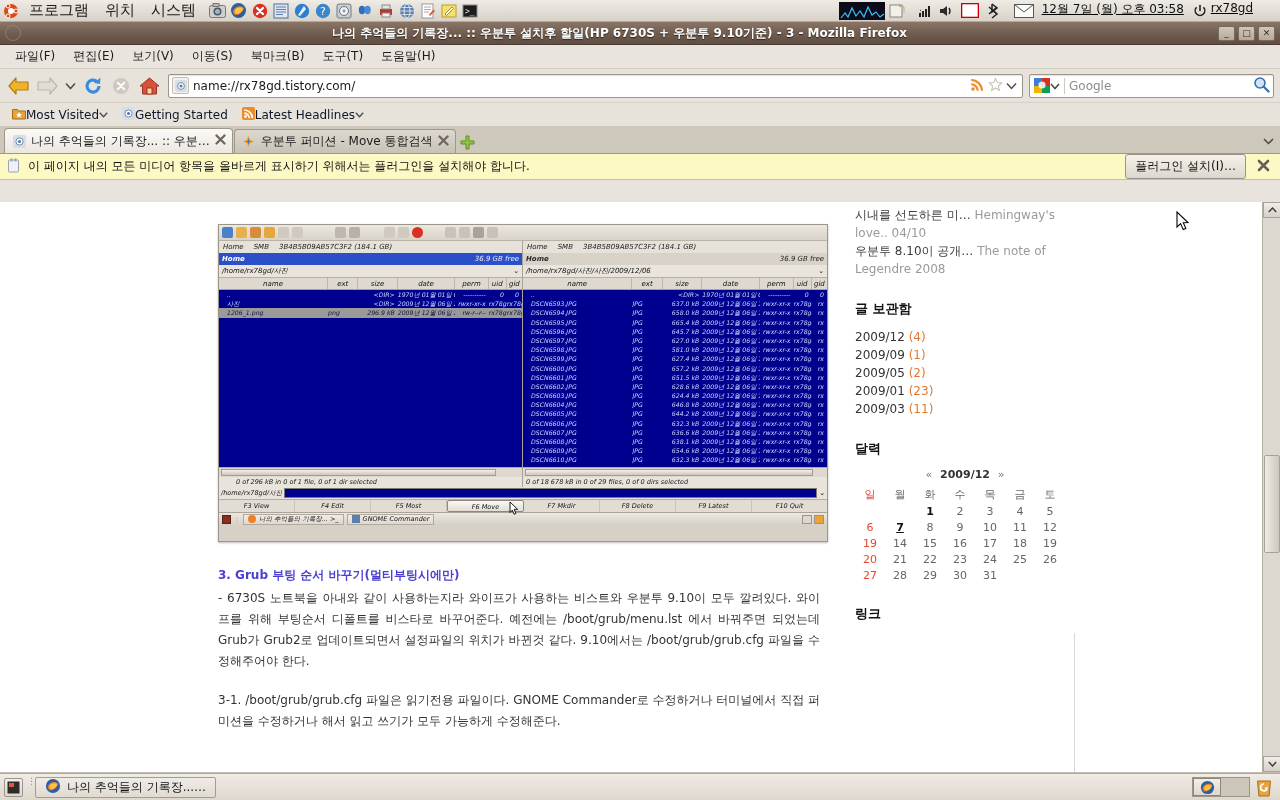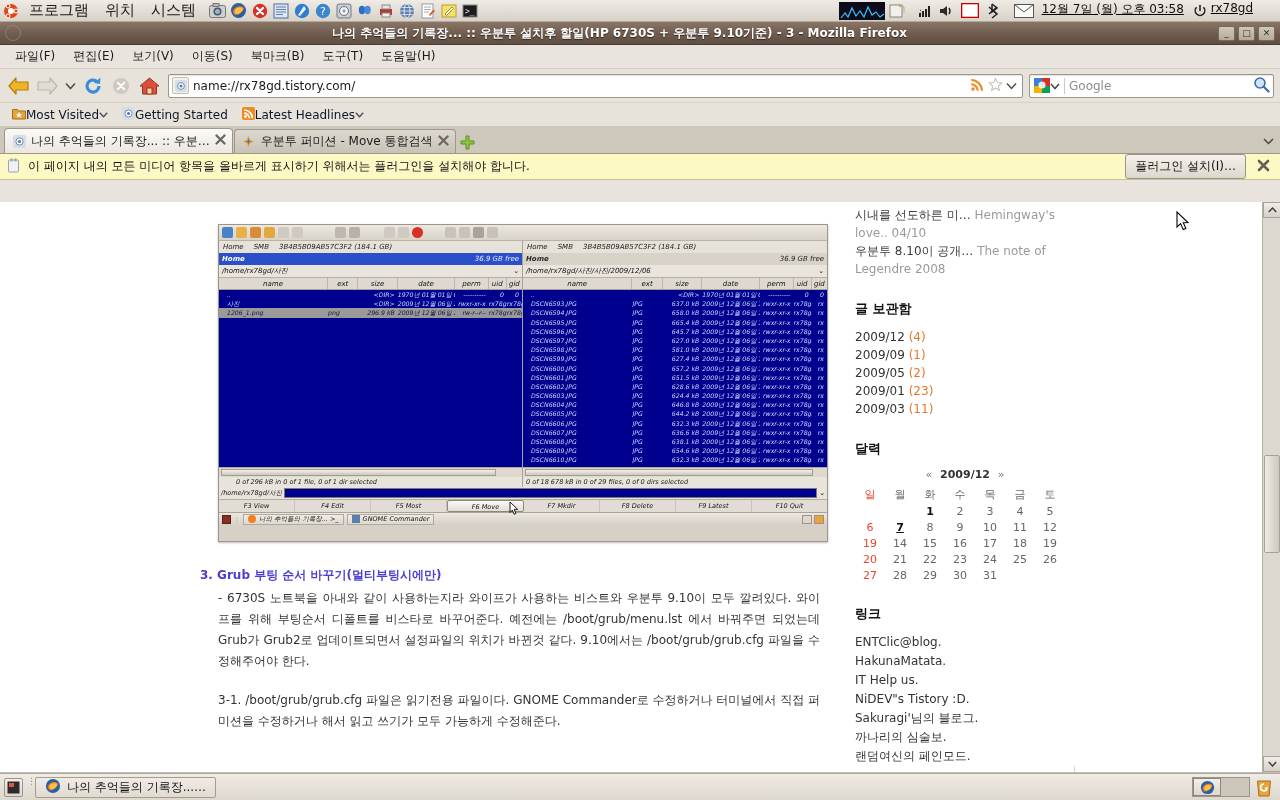--- a/index.html
+++ b/index.html
@@ -189,7 +189,7 @@
 
   
   .post-h {
-    font-size: 12px; font-weight: bold; color: #4a3fd2; margin: 0 0 4px 0;
+    font-size: 12px; font-weight: bold; color: #4a3fd2; margin: 0 0 4px 18px;
   }
   .post-p {
     font-size: 12px; color: #333; line-height: 21px; margin: 0 0 18px 18px;

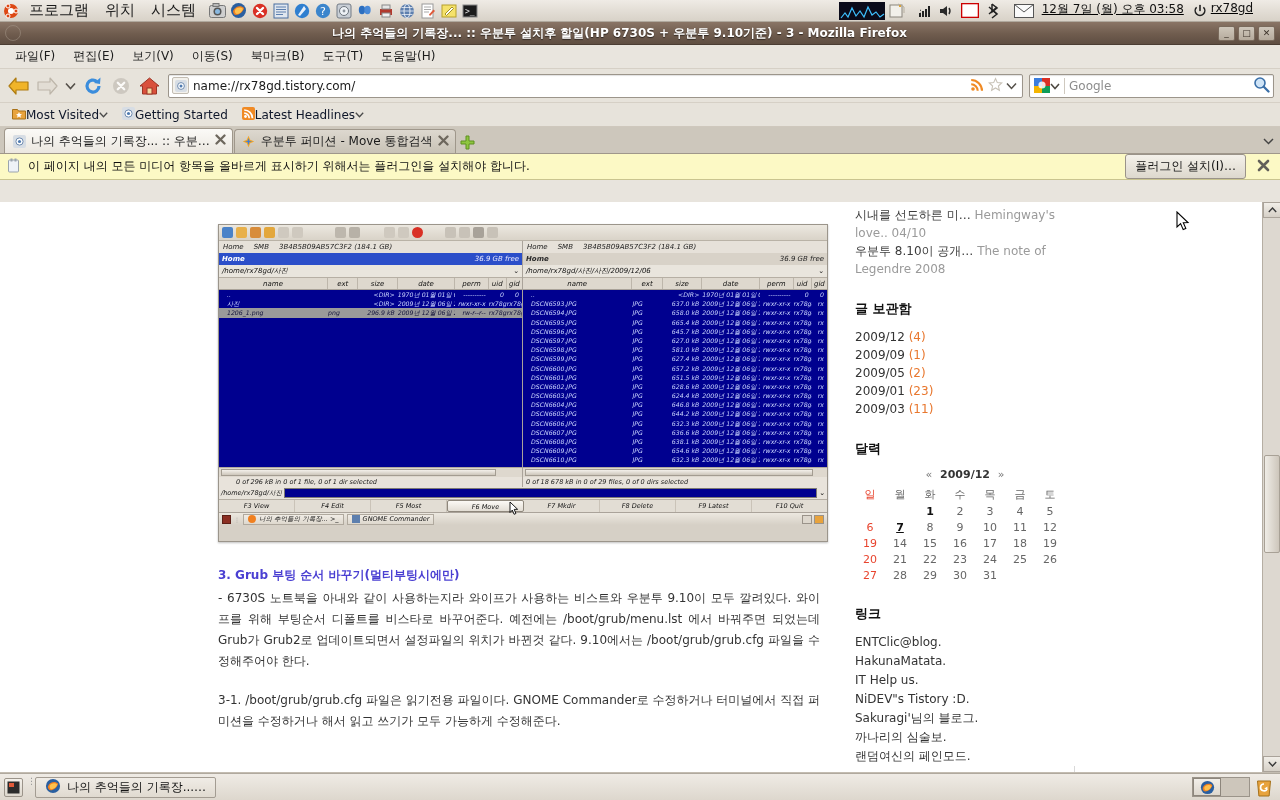--- a/index.html
+++ b/index.html
@@ -1094,15 +1094,6 @@
         </table>
 
         <div class="side-h">링크</div>
-        <div id="link-list">
-            <div class="link-item">ENTClic@blog.</div>
-            <div class="link-item">HakunaMatata.</div>
-            <div class="link-item">IT Help us.</div>
-            <div class="link-item">NiDEV"s Tistory :D.</div>
-            <div class="link-item">Sakuragi'님의 블로그.</div>
-            <div class="link-item">까나리의 심술보.</div>
-            <div class="link-item">랜덤여신의 페인모드.</div>
-          </div>
       </div>
     </div>
   </div>

